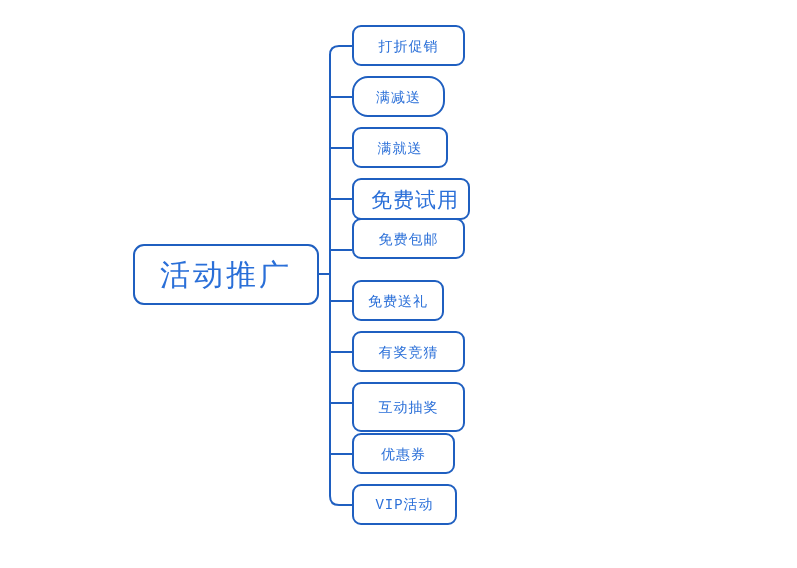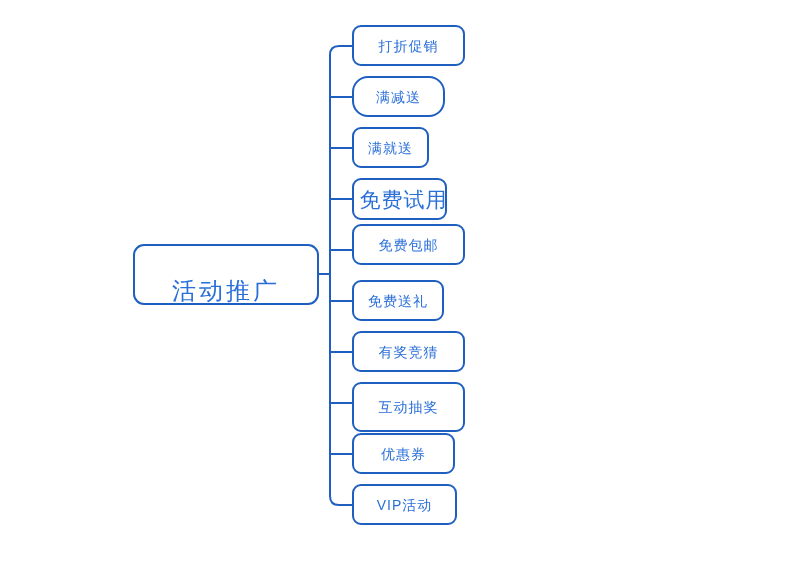--- a/index.html
+++ b/index.html
@@ -91,7 +91,7 @@
       <div class="node child" style="left: 352px; top: 76px; width: 93px; height: 41px; border-radius: 16px;">
         <span class="node-label">满减送</span>
       </div>
-      <div class="node child" style="left: 352px; top: 127px; width: 77px; height: 41px;">
+      <div class="node child" style="left: 352px; top: 127px; width: 96px; height: 41px;">
         <span class="node-label">满就送</span>
       </div>
       <div class="node child big" style="left: 352px; top: 178px; width: 95px; height: 42px; padding-left: 8px;">

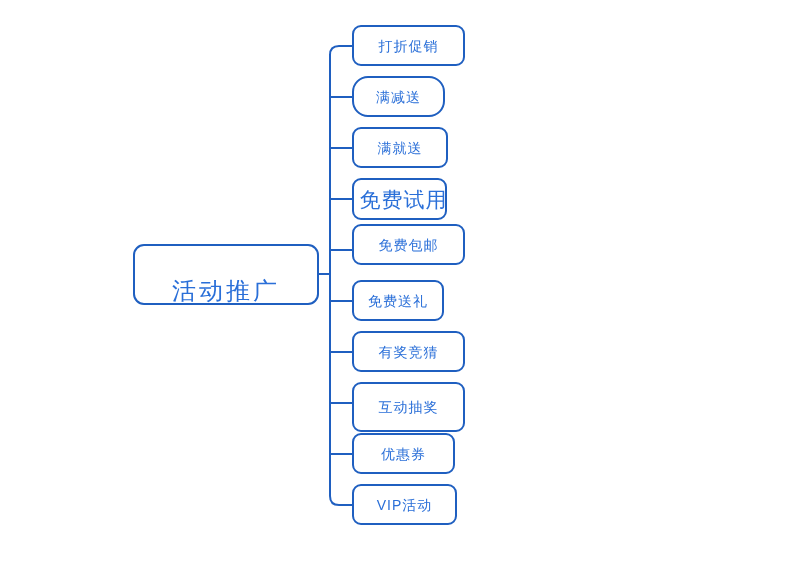--- a/index.html
+++ b/index.html
@@ -94,7 +94,7 @@
       <div class="node child" style="left: 352px; top: 127px; width: 96px; height: 41px;">
         <span class="node-label">满就送</span>
       </div>
-      <div class="node child big" style="left: 352px; top: 178px; width: 95px; height: 42px; padding-left: 8px;">
+      <div class="node child big" style="left: 352px; top: 178px; width: 118px; height: 42px; padding-left: 8px;">
         <span class="node-label">免费试用</span>
       </div>
       <div class="node child" style="left: 352px; top: 224px; width: 113px; height: 41px;">

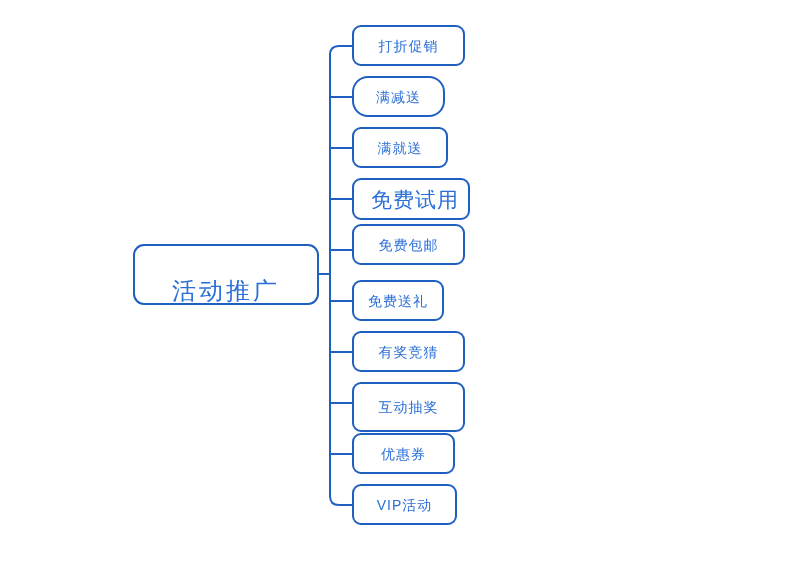--- a/index.html
+++ b/index.html
@@ -97,7 +97,7 @@
       <div class="node child big" style="left: 352px; top: 178px; width: 118px; height: 42px; padding-left: 8px;">
         <span class="node-label">免费试用</span>
       </div>
-      <div class="node child" style="left: 352px; top: 224px; width: 113px; height: 41px;">
+      <div class="node child" style="left: 352px; top: 218px; width: 113px; height: 41px;">
         <span class="node-label">免费包邮</span>
       </div>
       <div class="node child" style="left: 352px; top: 280px; width: 92px; height: 41px;">

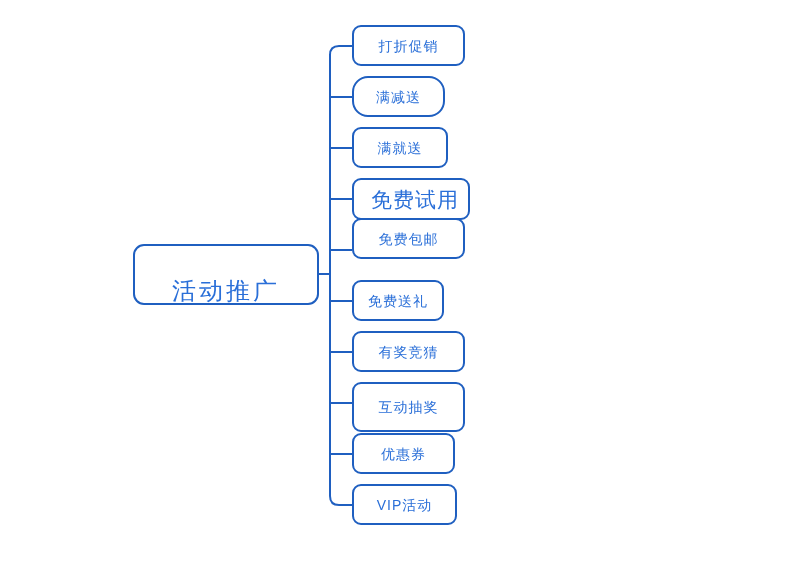--- a/index.html
+++ b/index.html
@@ -42,9 +42,8 @@
   }
   .node.root {
     border-radius: 11px;
-    font-size: 24px;
+    font-size: 30px;
     letter-spacing: 3px;
-    align-items: flex-end;
   }
   .node.child {
     font-size: 14px;

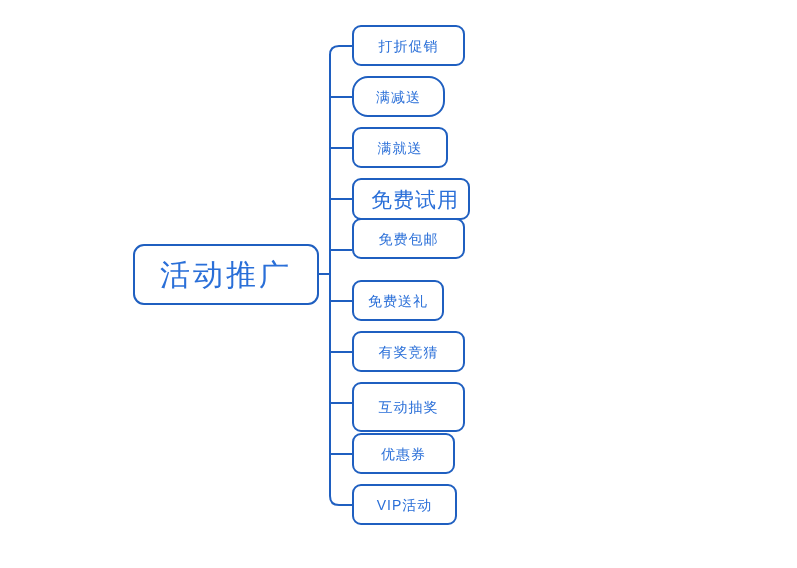--- a/index.html
+++ b/index.html
@@ -56,7 +56,7 @@
     line-height: 1;
   }
   .node-label.latin-mix {
-    font-family: Liberation Sans, sans-serif;
+    font-family: Liberation Mono, monospace;
   }
 </style>
 </head>

